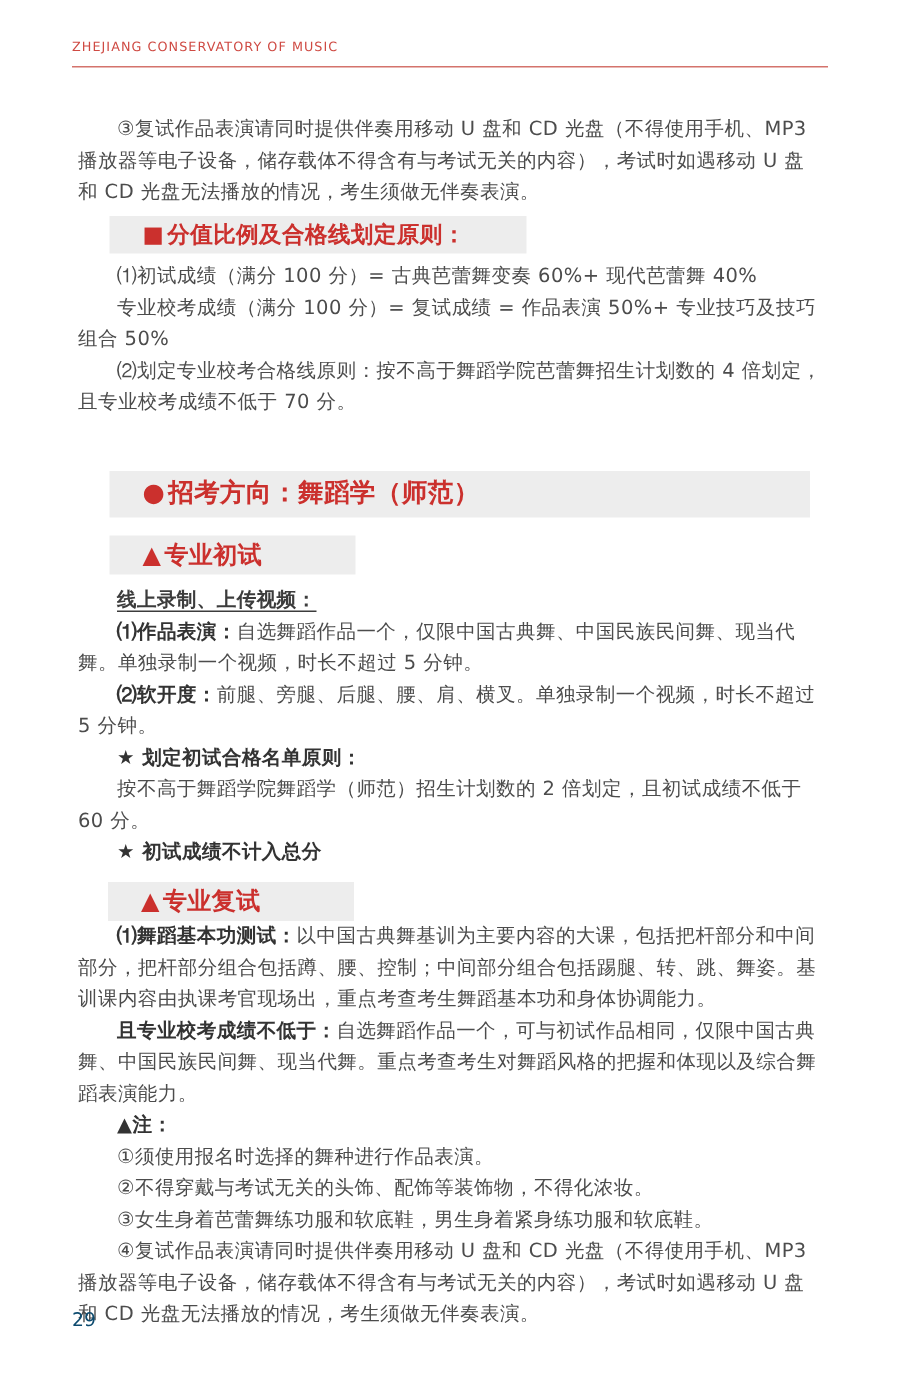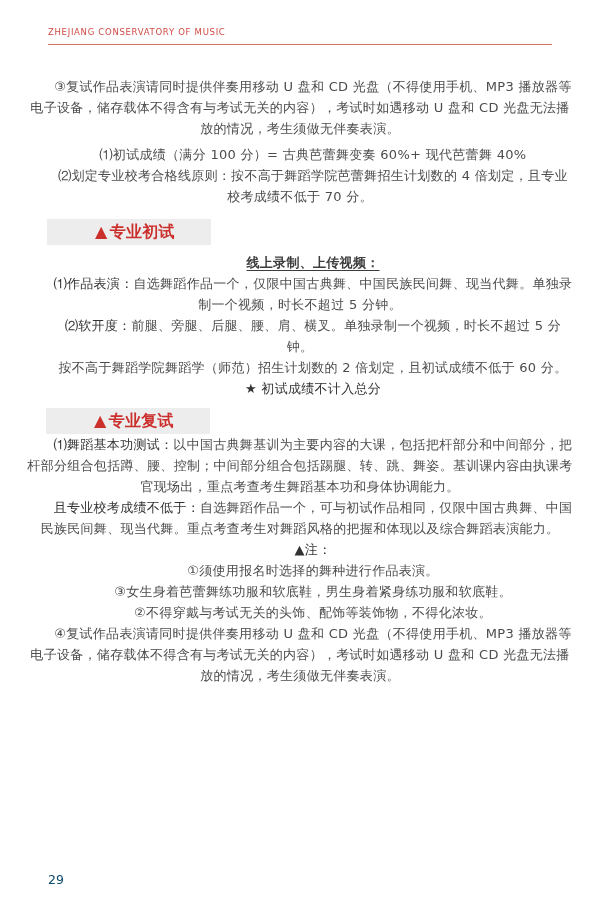--- a/index.html
+++ b/index.html
@@ -33,12 +33,11 @@
 
   
   .page-main{
-    padding:0 26px;
+    padding:0 52px;
     color:var(--ink);
     font-size:13px;
     line-height:21px;
     letter-spacing:0.3px;
-    text-align:center;
   }
   .para{margin:0;text-indent:2em;}
   .mt-first{margin-top:31px;}

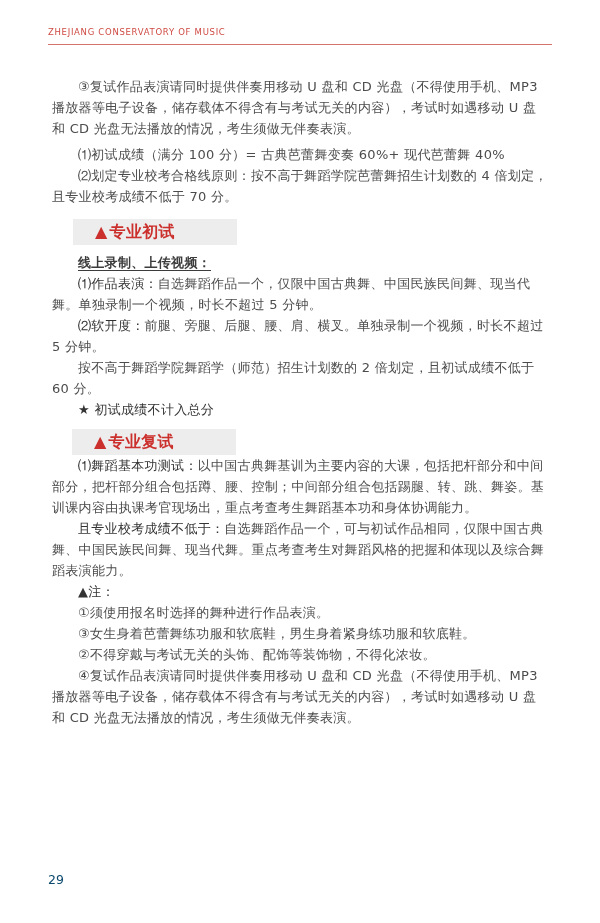--- a/index.html
+++ b/index.html
@@ -87,6 +87,9 @@
 
     <p class="para mt-first">③复试作品表演请同时提供伴奏用移动 U 盘和 CD 光盘（不得使用手机、MP3 播放器等电子设备，储存载体不得含有与考试无关的内容），考试时如遇移动 U 盘和 CD 光盘无法播放的情况，考生须做无伴奏表演。</p>
 
+    <div class="h-bar h-score">
+      <span class="marker">■</span><span>分值比例及合格线划定原则：</span>
+    </div>
 
     <p class="para mt-6">⑴初试成绩（满分 100 分）= 古典芭蕾舞变奏 60%+ 现代芭蕾舞 40%</p>
     <p class="para">⑵划定专业校考合格线原则：按不高于舞蹈学院芭蕾舞招生计划数的 4 倍划定，且专业校考成绩不低于 70 分。</p>

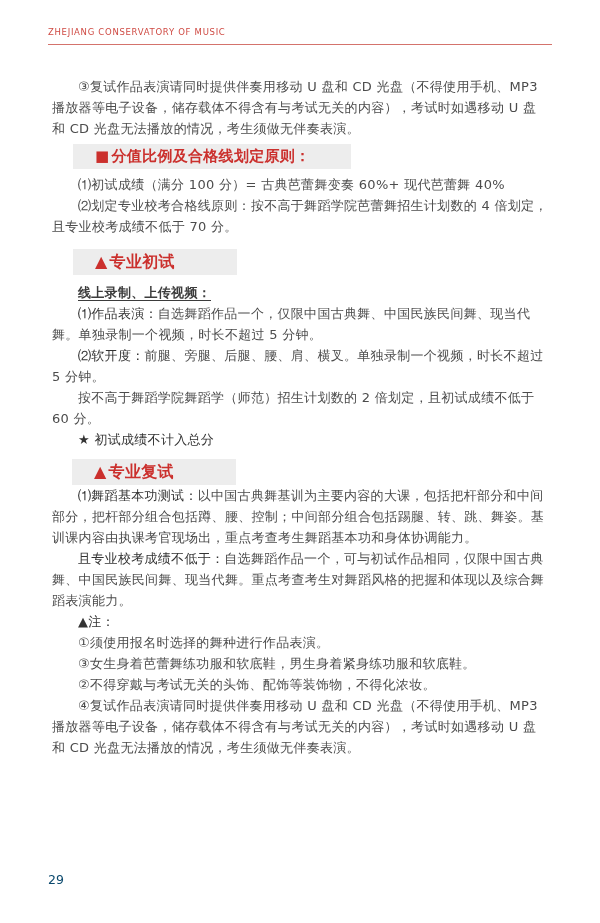--- a/index.html
+++ b/index.html
@@ -92,6 +92,7 @@
     </div>
 
     <p class="para mt-6">⑴初试成绩（满分 100 分）= 古典芭蕾舞变奏 60%+ 现代芭蕾舞 40%</p>
+    <p class="para">专业校考成绩（满分 100 分）= 复试成绩 = 作品表演 50%+ 专业技巧及技巧组合 50%</p>
     <p class="para">⑵划定专业校考合格线原则：按不高于舞蹈学院芭蕾舞招生计划数的 4 倍划定，且专业校考成绩不低于 70 分。</p>
 
 

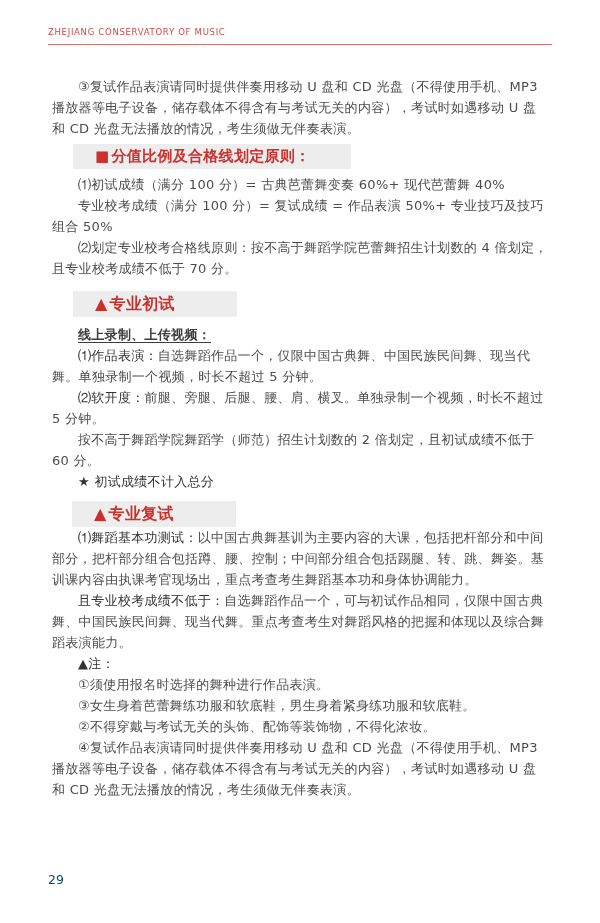--- a/index.html
+++ b/index.html
@@ -95,6 +95,9 @@
     <p class="para">专业校考成绩（满分 100 分）= 复试成绩 = 作品表演 50%+ 专业技巧及技巧组合 50%</p>
     <p class="para">⑵划定专业校考合格线原则：按不高于舞蹈学院芭蕾舞招生计划数的 4 倍划定，且专业校考成绩不低于 70 分。</p>
 
+    <div class="h-bar h-main">
+      <span class="marker">●</span><span>招考方向：舞蹈学（师范）</span>
+    </div>
 
     <div class="h-bar h-sub">
       <span class="marker">▲</span><span>专业初试</span>

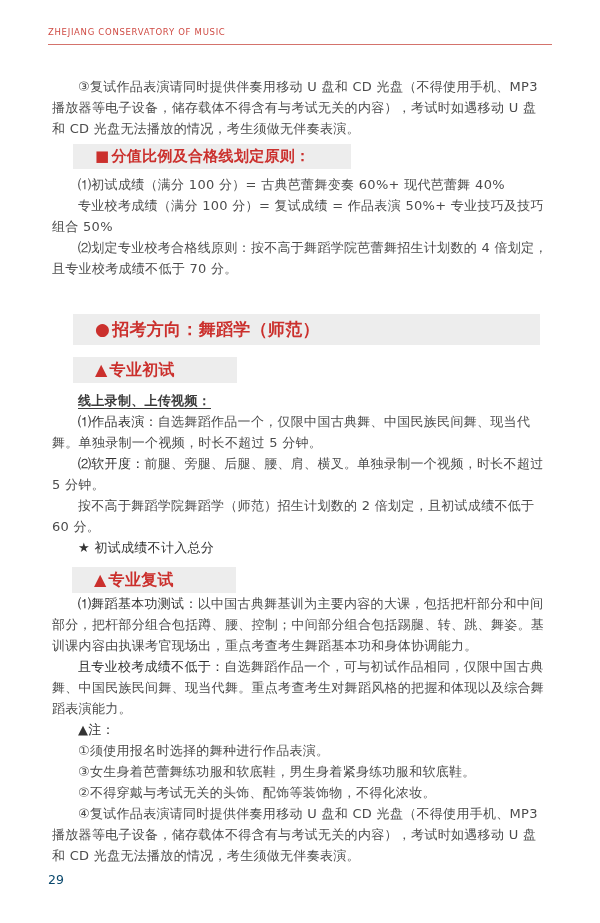--- a/index.html
+++ b/index.html
@@ -42,7 +42,7 @@
   .para{margin:0;text-indent:2em;}
   .mt-first{margin-top:31px;}
   .mt-6{margin-top:5px;}
-  .b{font-weight:normal;color:var(--ink-bold);}
+  .b{font-weight:bold;color:var(--ink-bold);}
 
   
   .h-bar{

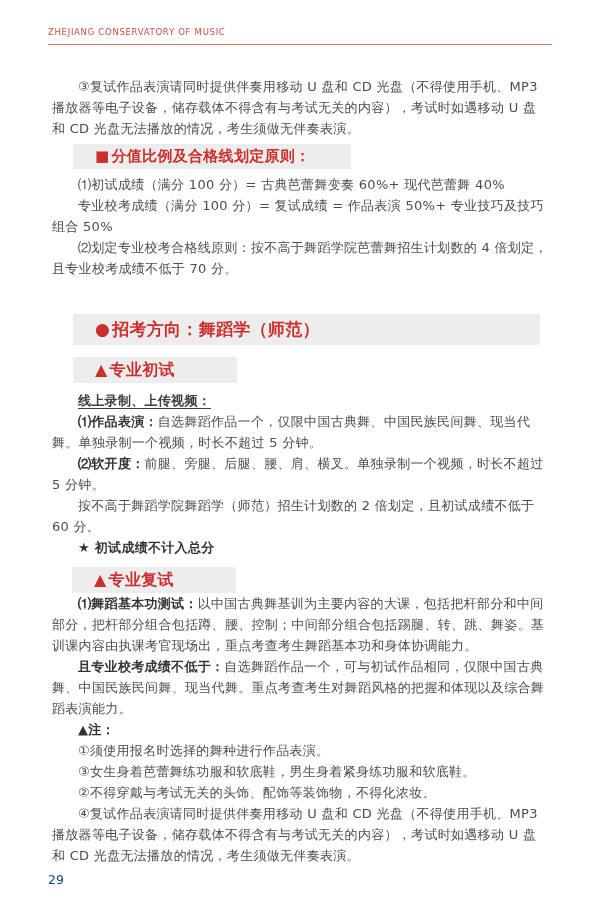--- a/index.html
+++ b/index.html
@@ -109,6 +109,7 @@
 
     <p class="para"><span class="b">⑵软开度：</span><span>前腿、旁腿、后腿、腰、肩、横叉。单独录制一个视频，时长不超过 5 分钟。</span></p>
 
+    <p class="para b">★ 划定初试合格名单原则：</p>
     <p class="para">按不高于舞蹈学院舞蹈学（师范）招生计划数的 2 倍划定，且初试成绩不低于 60 分。</p>
     <p class="para b">★ 初试成绩不计入总分</p>
 

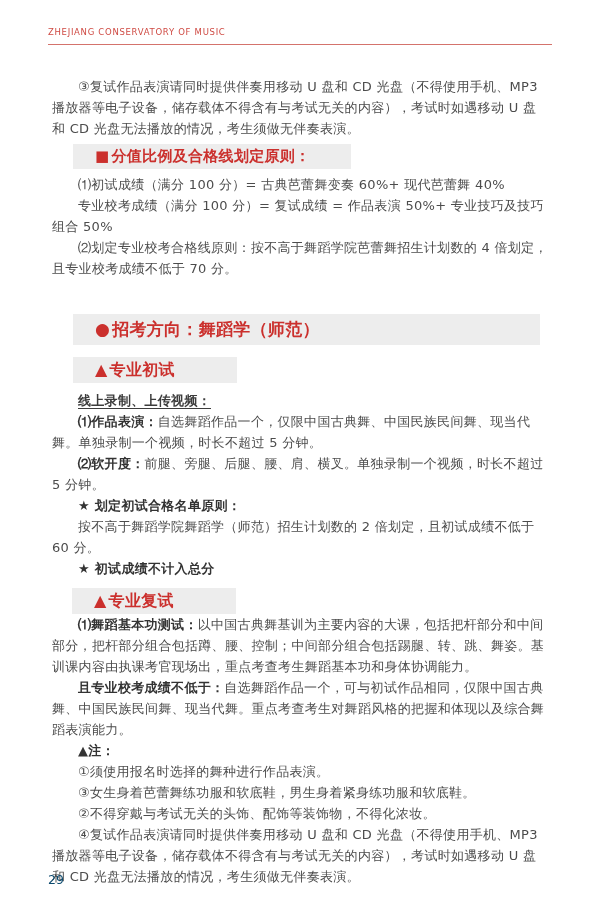--- a/index.html
+++ b/index.html
@@ -123,8 +123,8 @@
 
     <p class="para b">▲注：</p>
     <p class="para">①须使用报名时选择的舞种进行作品表演。</p>
+    <p class="para">②不得穿戴与考试无关的头饰、配饰等装饰物，不得化浓妆。</p>
     <p class="para">③女生身着芭蕾舞练功服和软底鞋，男生身着紧身练功服和软底鞋。</p>
-    <p class="para">②不得穿戴与考试无关的头饰、配饰等装饰物，不得化浓妆。</p>
     <p class="para">④复试作品表演请同时提供伴奏用移动 U 盘和 CD 光盘（不得使用手机、MP3 播放器等电子设备，储存载体不得含有与考试无关的内容），考试时如遇移动 U 盘和 CD 光盘无法播放的情况，考生须做无伴奏表演。</p>
 
   </main>

